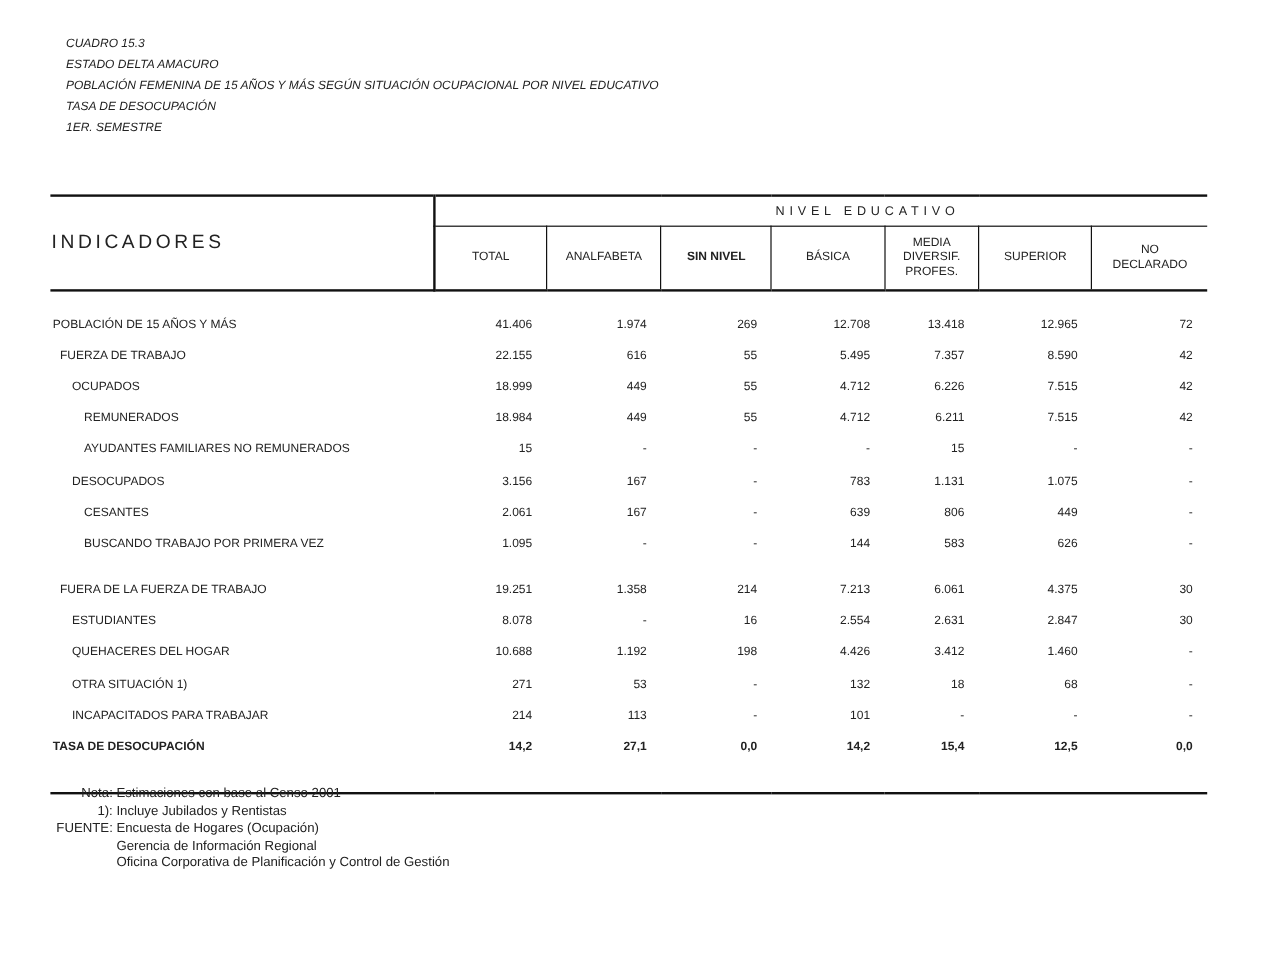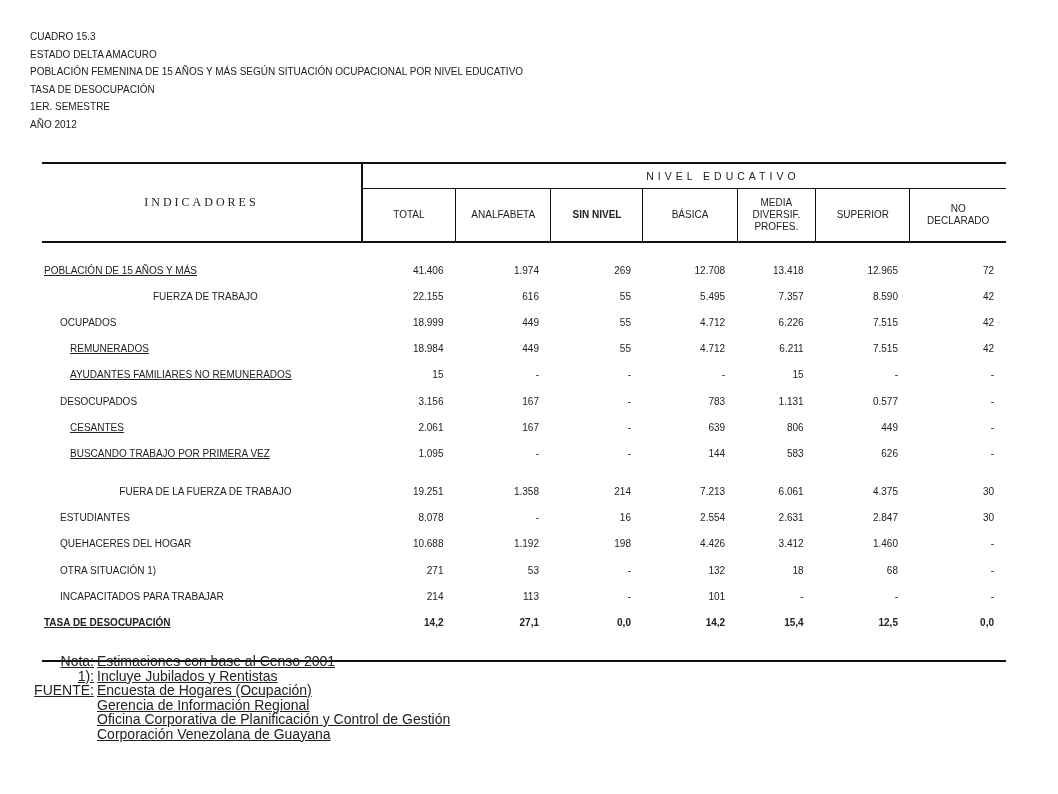--- a/index.html
+++ b/index.html
@@ -5,7 +5,7 @@
   html, body { margin:0; padding:0; background:#ffffff; }
   body { width:1058px; height:794px; position:relative; overflow:hidden;
          font-family:"Liberation Sans", sans-serif; color:#222; }
-  .titles { position:absolute; left:30px; top:28px; font-size:10px; line-height:17.5px; }
+  .titles { position:absolute; left:55px; top:28px; font-size:10px; line-height:17.5px;font-style:italic; }
   .titles div { white-space:nowrap; }
 
   .tbl { position:absolute; left:42px; top:162px; width:964px; border-collapse:collapse; font-size:10px; }

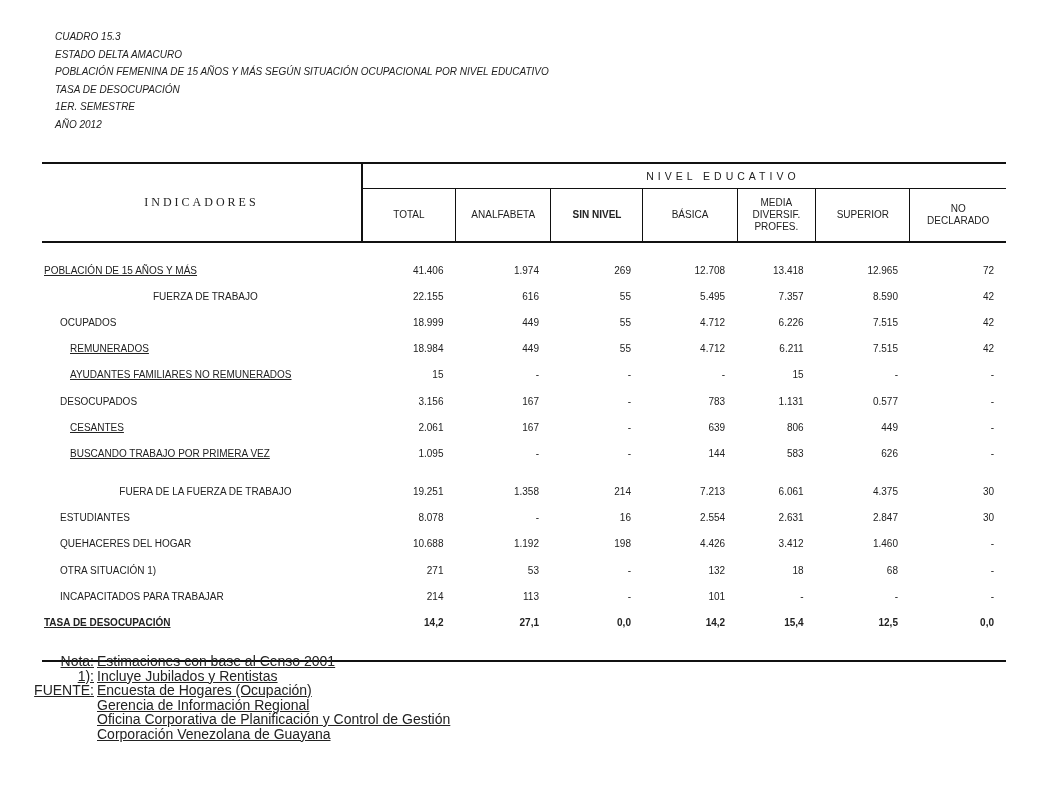--- a/index.html
+++ b/index.html
@@ -40,7 +40,6 @@
   <div>POBLACIÓN FEMENINA DE 15 AÑOS Y MÁS SEGÚN SITUACIÓN OCUPACIONAL POR NIVEL EDUCATIVO</div>
   <div>TASA DE DESOCUPACIÓN</div>
   <div>1ER. SEMESTRE</div>
-  <div>AÑO 2012</div>
 </div>
 
 <table class="tbl">

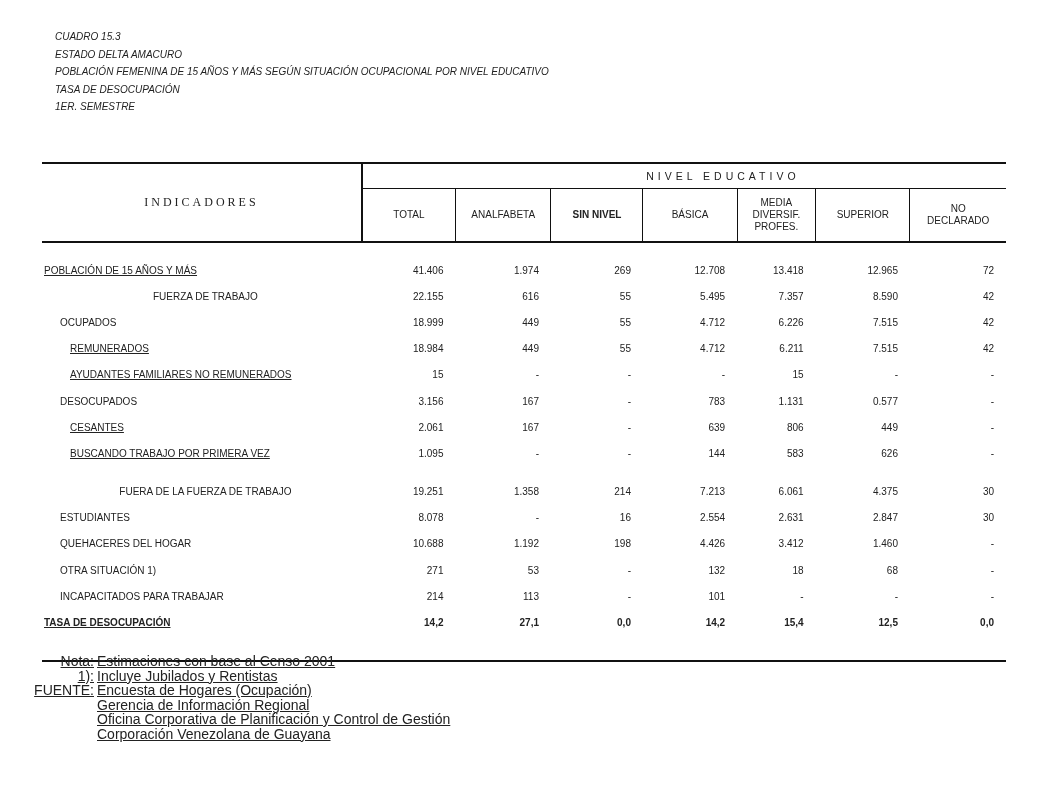--- a/index.html
+++ b/index.html
@@ -11,7 +11,7 @@
   .tbl { position:absolute; left:42px; top:162px; width:964px; border-collapse:collapse; font-size:10px; }
   .tbl th { font-weight:normal; }
   .hdr-top { border-top:2px solid #111; }
-  .th-ind { width:318px; border-right:2px solid #111; border-bottom:2px solid #111; text-align:center; letter-spacing:3px; font-size:12px; vertical-align:middle;font-family:Liberation Serif, serif; }
+  .th-ind { width:318px; border-right:2px solid #111; border-bottom:2px solid #111; text-align:left; letter-spacing:3px; font-size:16px; vertical-align:middle; }
   .th-grp { height:22px; border-bottom:1.5px solid #111; text-align:center; letter-spacing:4px; font-size:10.5px; padding-left:78px; }
   .th-col { height:50px; border-bottom:2px solid #111; border-right:1.5px solid #111; text-align:center; vertical-align:middle; line-height:12px; font-size:10px; }
   .th-col.last { border-right:none; }

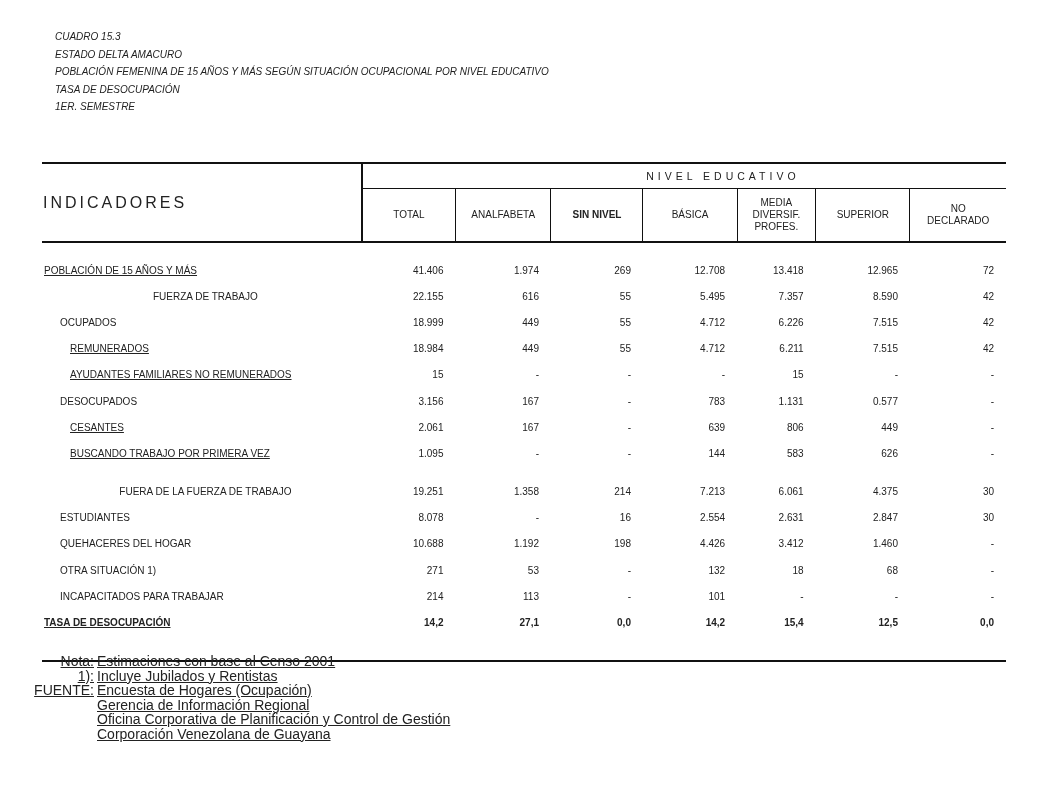--- a/index.html
+++ b/index.html
@@ -20,7 +20,7 @@
   .tbl td.num { text-align:right; padding-right:12px; }
   .spacer td { height:12px; }
   .spacer2 td { height:10px; }
-  .lvl0 { padding-left:2px;text-decoration:underline; }
+  .lvl0 { padding-left:2px; }
   .lvl1 { padding-left:8px;text-align:center; }
   .lvl2 { padding-left:18px; }
   .lvl3 { padding-left:28px;text-decoration:underline; }

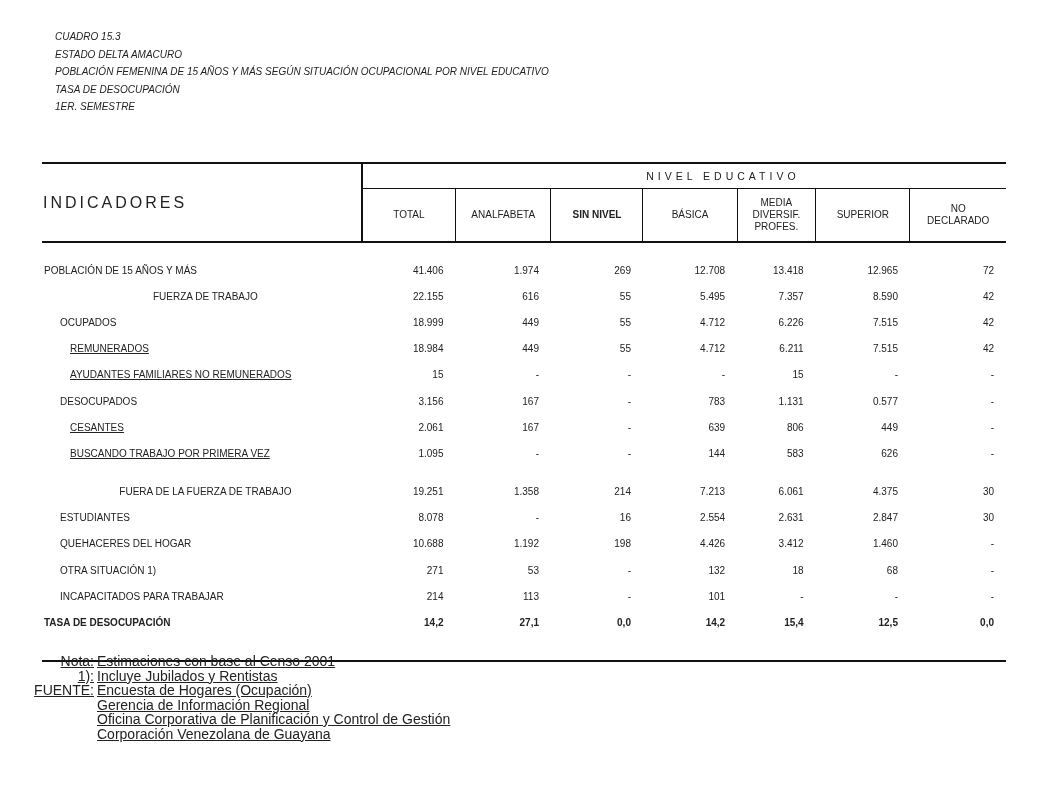--- a/index.html
+++ b/index.html
@@ -21,7 +21,7 @@
   .spacer td { height:12px; }
   .spacer2 td { height:10px; }
   .lvl0 { padding-left:2px; }
-  .lvl1 { padding-left:8px;text-align:center; }
+  .lvl1 { padding-left:8px; }
   .lvl2 { padding-left:18px; }
   .lvl3 { padding-left:28px;text-decoration:underline; }
   .bold td { font-weight:bold; }

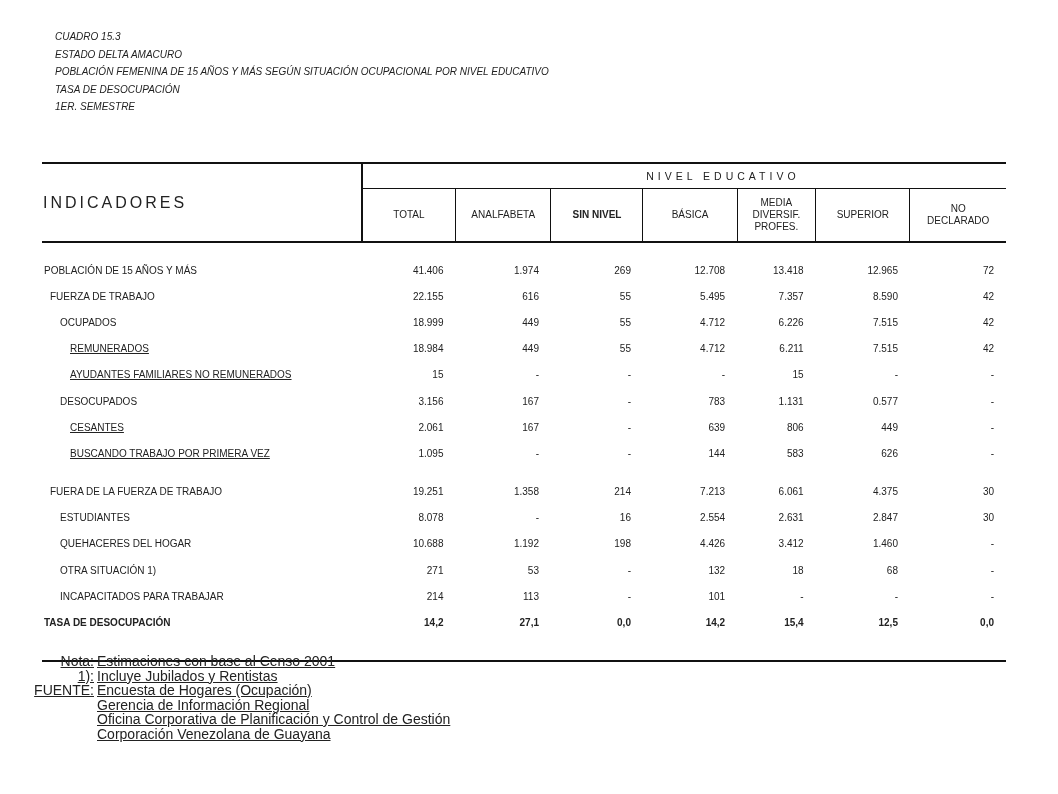--- a/index.html
+++ b/index.html
@@ -23,7 +23,7 @@
   .lvl0 { padding-left:2px; }
   .lvl1 { padding-left:8px; }
   .lvl2 { padding-left:18px; }
-  .lvl3 { padding-left:28px;text-decoration:underline; }
+  .lvl3 { padding-left:28px; }
   .bold td { font-weight:bold; }
   .bottomrule td { border-bottom:2px solid #111; height:22px; }
 

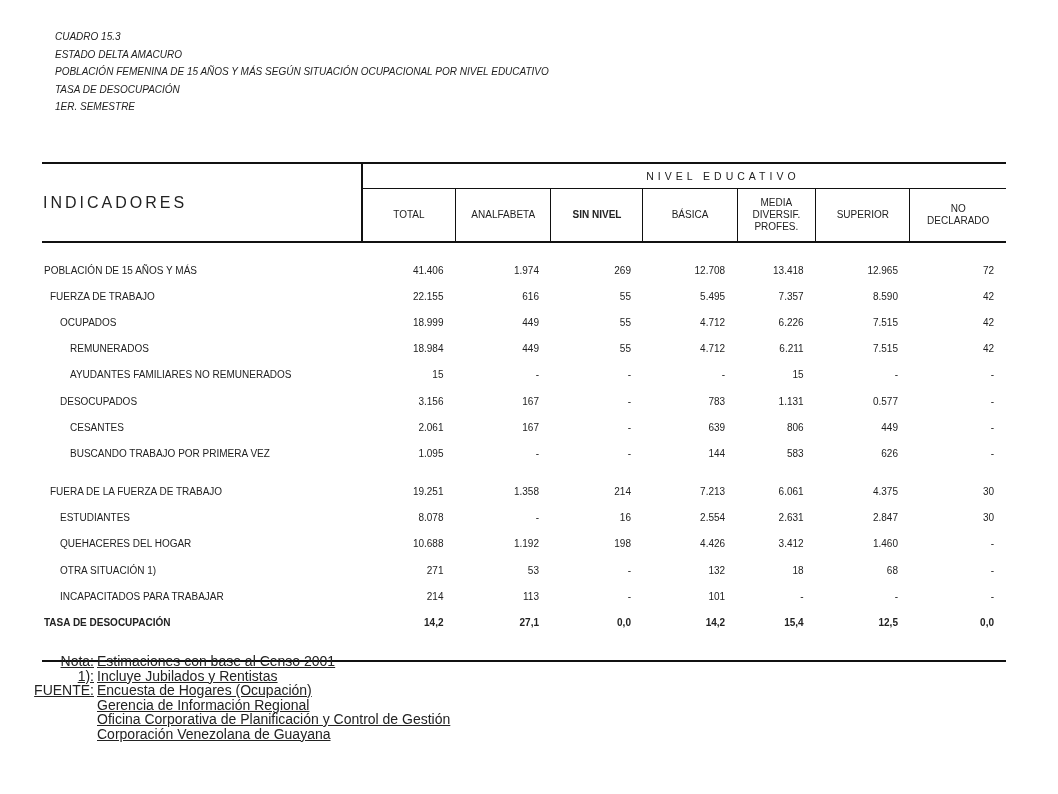--- a/index.html
+++ b/index.html
@@ -136,7 +136,7 @@
         <td class="num">-</td>
         <td class="num">783</td>
         <td class="num">1.131</td>
-        <td class="num">0.577</td>
+        <td class="num">1.075</td>
         <td class="num">-</td>
       </tr>
       <tr>

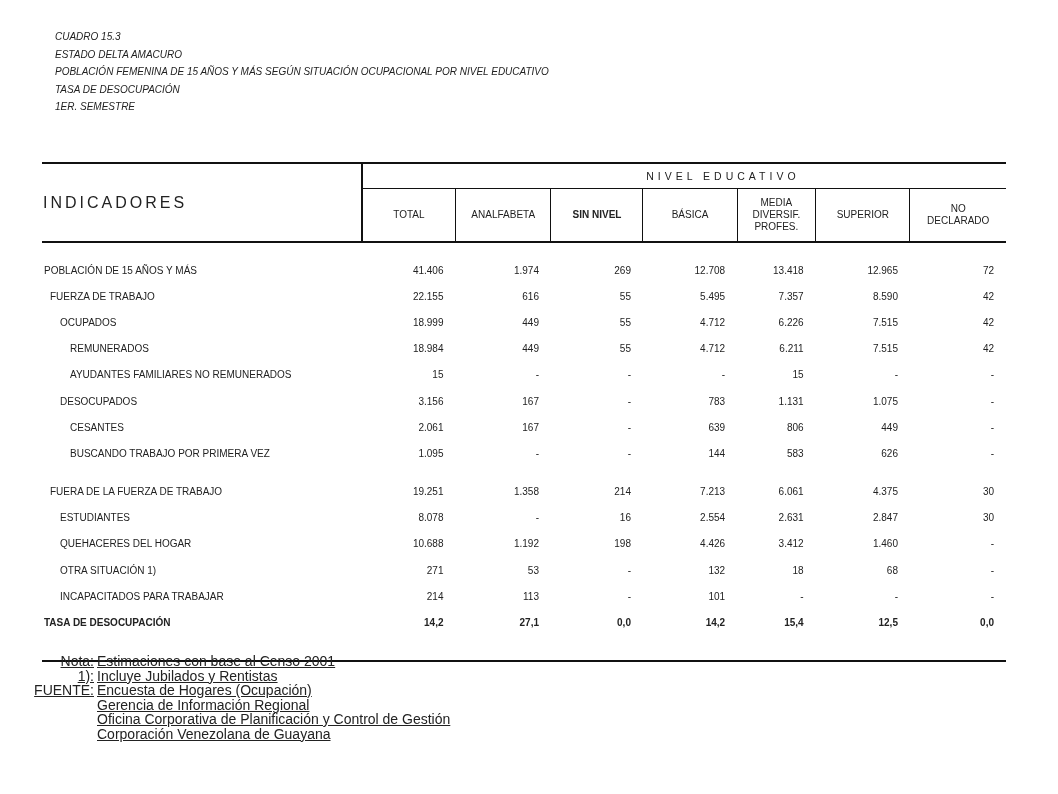--- a/index.html
+++ b/index.html
@@ -27,7 +27,7 @@
   .bold td { font-weight:bold; }
   .bottomrule td { border-bottom:2px solid #111; height:22px; }
 
-  .notes { position:absolute; left:0; top:654px; font-size:14px; line-height:14.5px;text-decoration:underline; }
+  .notes { position:absolute; left:0; top:654px; font-size:11px; line-height:14.5px; }
   .notes .row { display:flex; }
   .notes .lbl { width:94px; text-align:right; padding-right:3px; }
 </style>

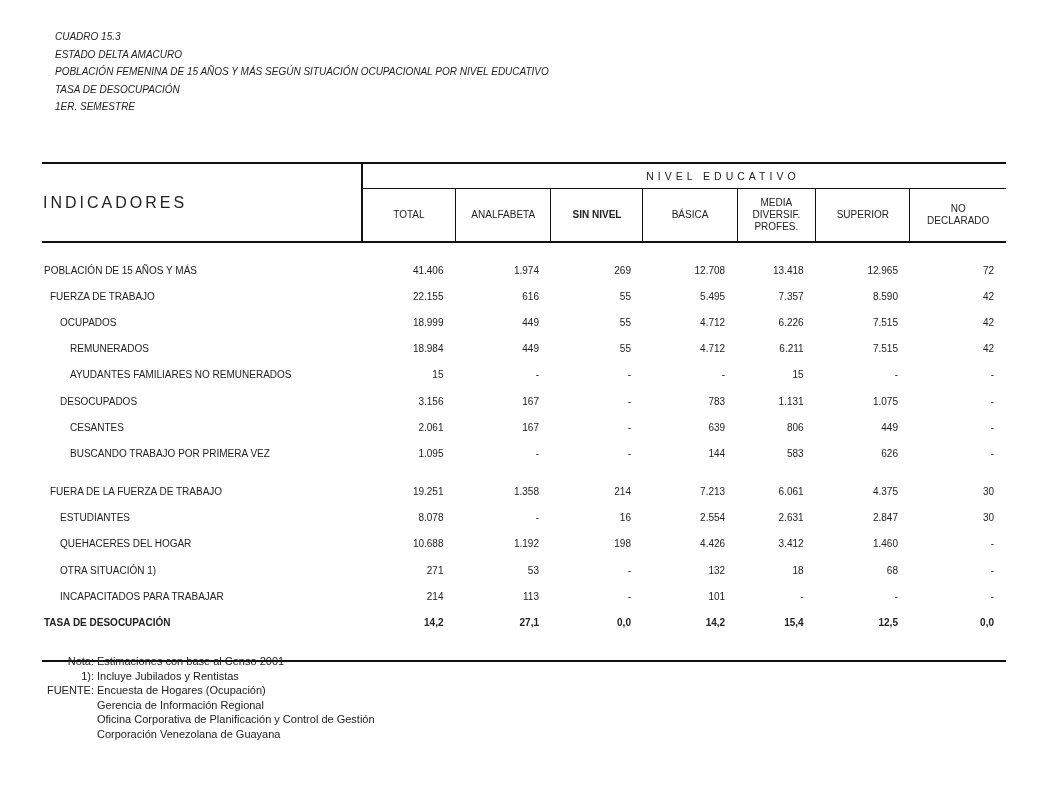--- a/index.html
+++ b/index.html
@@ -249,10 +249,6 @@
       <span class="lbl"></span>
       <span>Oficina Corporativa de Planificación y Control de Gestión</span>
     </div>
-    <div class="row">
-      <span class="lbl"></span>
-      <span>Corporación Venezolana de Guayana</span>
-    </div>
   </div>
 
 </body></html>

